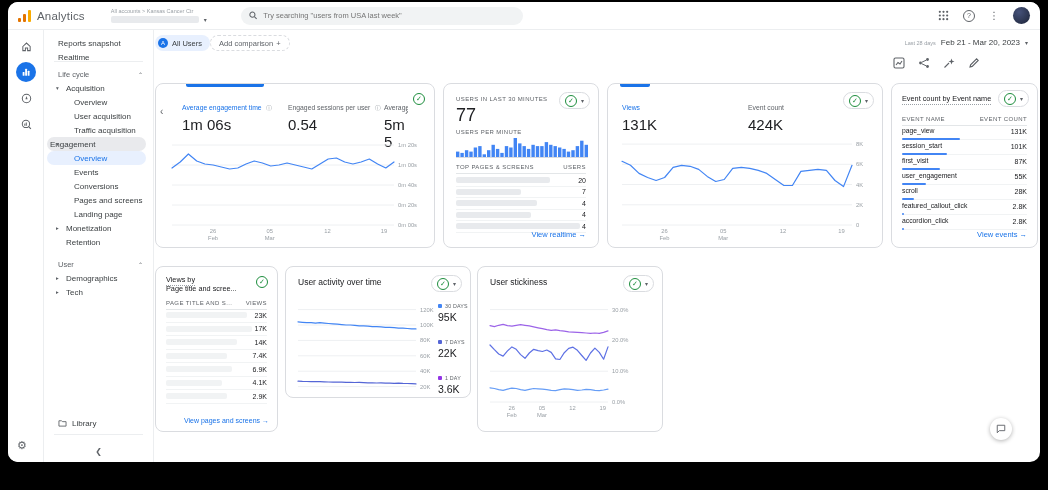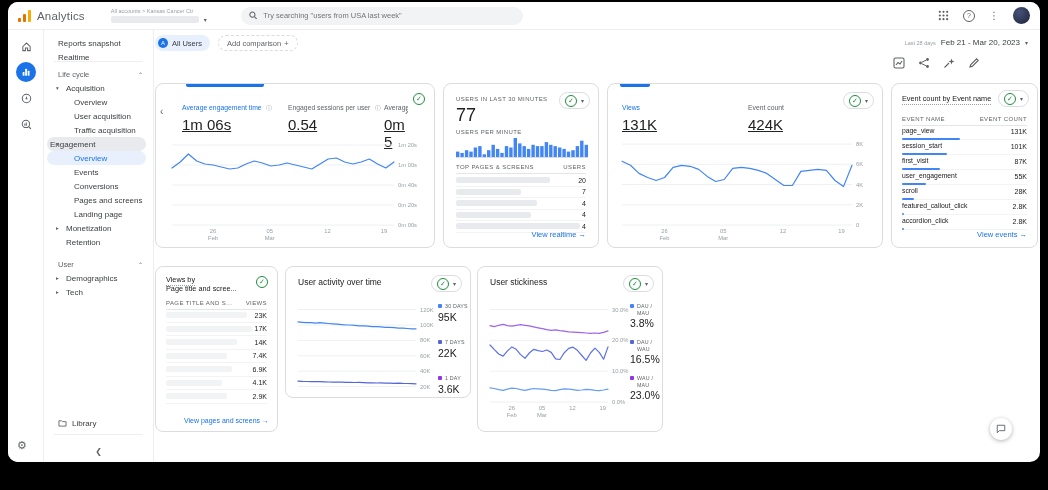--- a/index.html
+++ b/index.html
@@ -51,7 +51,7 @@
   .collapse { position:absolute; bottom:6px; left:0; right:0; text-align:center; font-size:8px; color:#5f6368; cursor:pointer; }
 
   
-  .chip-row { position:absolute; left:147px; top:33px; display:flex; gap:8px; align-items:center; }
+  .chip-row { position:absolute; left:147px; top:33px; display:flex; align-items:center; }
   .chip-all { display:flex; align-items:center; gap:4px; background:#e8f0fe; border-radius:9px; height:16px; padding:0 8px 0 3px; cursor:pointer; }
   .chip-a { width:10px; height:10px; background:#1a73e8; color:#fff; border-radius:50%; font-size:6px; display:flex; align-items:center; justify-content:center; }
   .chip-all span.t { font-size:7.5px; color:#3c4043; }

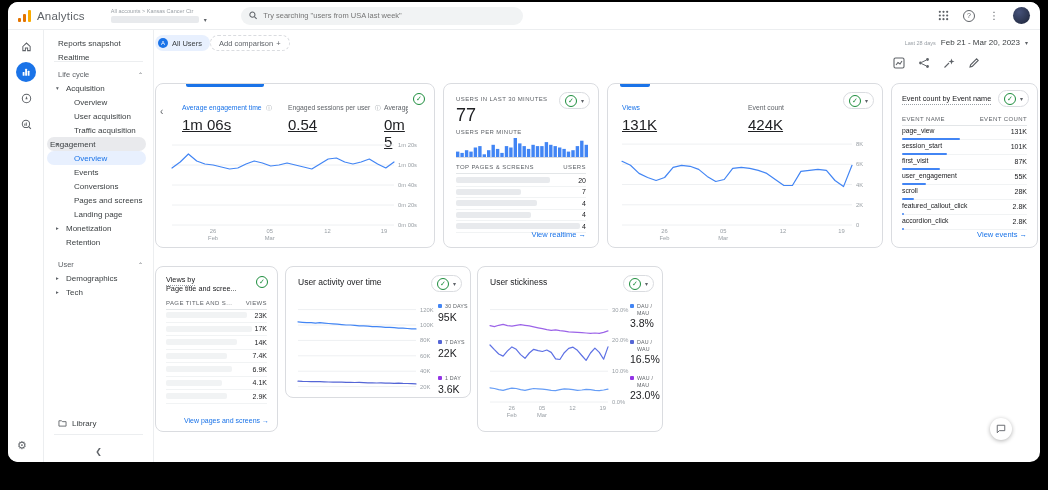--- a/index.html
+++ b/index.html
@@ -76,7 +76,7 @@
   .uc { font-size:6px; letter-spacing:.4px; color:#5f6368; text-transform:uppercase; }
   .metric-label { font-size:6.8px; color:#5f6368; white-space:nowrap; }
   .metric-label.sel { color:#1a73e8; }
-  .metric-val { font-size:15px; color:#202124; margin-top:2px;text-decoration:underline; }
+  .metric-val { font-size:15px; color:#202124; margin-top:2px; }
   .info-i { font-size:6px; color:#9aa0a6; }
   .tab-ind { position:absolute; top:0; height:3px; background:#1a73e8; border-radius:0 0 2px 2px; }
   .badge { width:12px; height:12px; border:1.2px solid #1e8e3e; border-radius:50%; color:#1e8e3e; font-size:7px; display:flex; align-items:center; justify-content:center; background:#fff; }

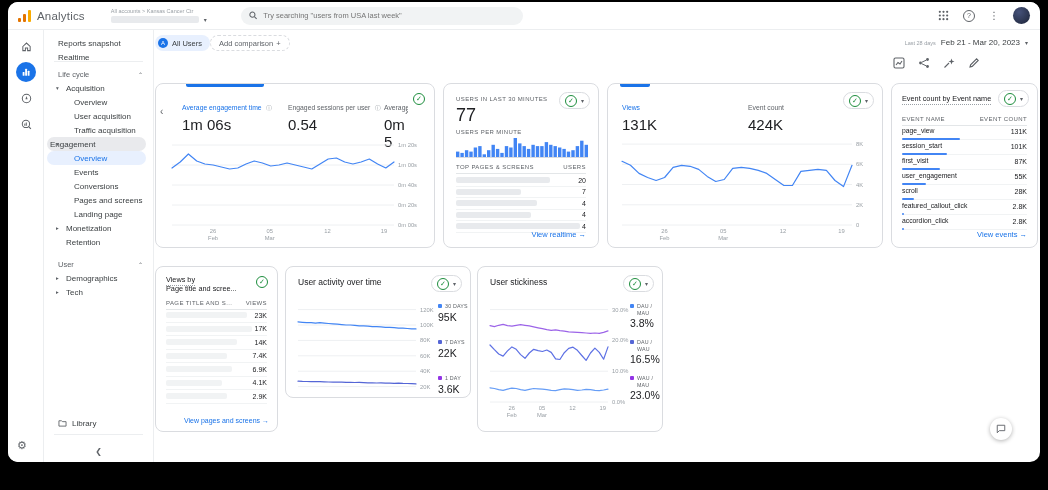--- a/index.html
+++ b/index.html
@@ -306,7 +306,7 @@
     </div>
     <div style="position:absolute;left:228px;top:12px;width:24px;overflow:hidden">
       <span class="metric-label">Average</span>
-      <div class="metric-val">0m 5</div>
+      <div class="metric-val">5m 5</div>
     </div>
     <div class="chev" style="left:249px;top:22px">›</div>
     <div class="badge badge-solo">

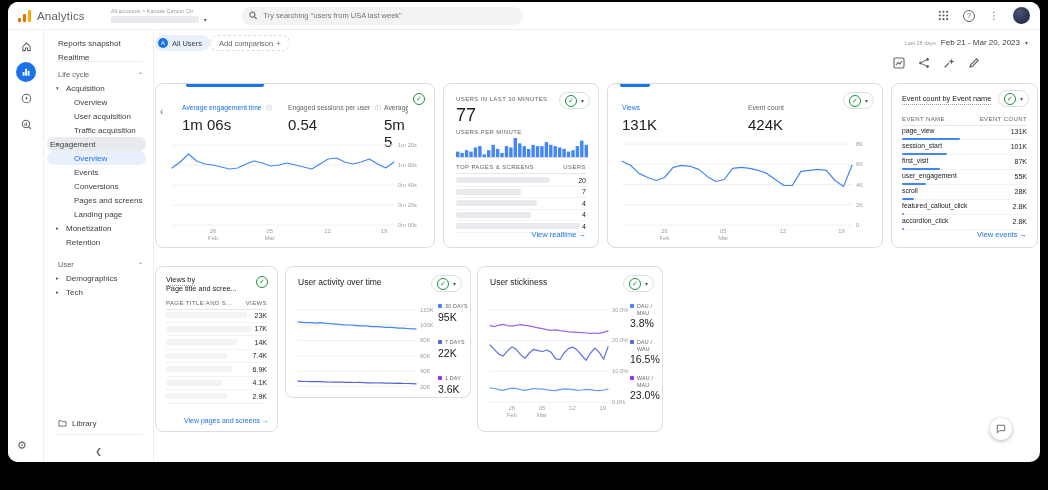--- a/index.html
+++ b/index.html
@@ -624,29 +624,6 @@
             <polyline points="2.0,44.0 6.4,48.7 10.7,53.0 15.1,55.1 19.5,49.9 23.9,45.9 28.2,48.3 32.6,53.6 37.0,57.3 41.3,52.0 45.7,48.3 50.1,49.6 54.4,50.5 58.8,49.0 63.2,51.4 67.6,57.9 71.9,58.5 76.3,51.7 80.7,47.4 85.0,46.2 89.4,49.3 93.8,54.5 98.1,59.4 102.5,52.0 106.9,47.1 111.3,51.4 115.6,58.2 120.0,45.9" fill="none" stroke="#5e71e4" stroke-width="1.2" stroke-linejoin="round" stroke-linecap="round"></polyline>
             <polyline points="2.0,86.8 6.4,87.5 10.7,88.7 15.1,89.3 19.5,88.1 23.9,87.1 28.2,87.5 32.6,88.7 37.0,89.3 41.3,88.4 45.7,87.5 50.1,87.8 54.4,88.1 58.8,88.7 63.2,89.3 67.6,89.6 71.9,88.7 76.3,87.8 80.7,88.1 85.0,88.7 89.4,89.3 93.8,89.0 98.1,88.4 102.5,88.7 106.9,89.3 111.3,89.6 115.6,89.0 120.0,88.1" fill="none" stroke="#669df6" stroke-width="1.2" stroke-linejoin="round" stroke-linecap="round"></polyline>
           </svg></div>
-    <div class="legend" style="left:152px;top:36px;height:120px">
-      <div class="leg-entry" style="top:0">
-        <div class="leg-top">
-              <span class="leg-dot" style="background: rgb(66, 133, 244);"></span>
-              <span class="leg-label">DAU / MAU</span>
-            </div>
-        <div class="leg-val">3.8%</div>
-      </div>
-      <div class="leg-entry" style="top:36px">
-        <div class="leg-top">
-              <span class="leg-dot" style="background: rgb(85, 102, 214);"></span>
-              <span class="leg-label">DAU / WAU</span>
-            </div>
-        <div class="leg-val">16.5%</div>
-      </div>
-      <div class="leg-entry" style="top:72px">
-        <div class="leg-top">
-              <span class="leg-dot" style="background: rgb(147, 52, 230);"></span>
-              <span class="leg-label">WAU / MAU</span>
-            </div>
-        <div class="leg-val">23.0%</div>
-      </div>
-    </div>
   </div>
 
   <div class="fab">

